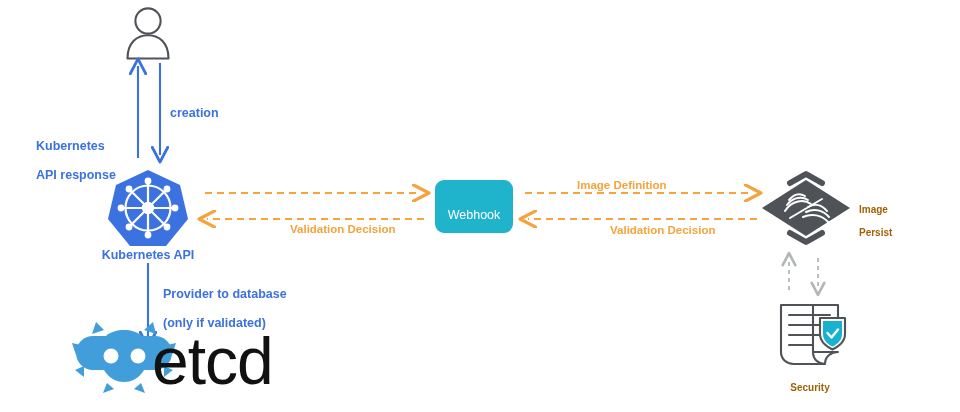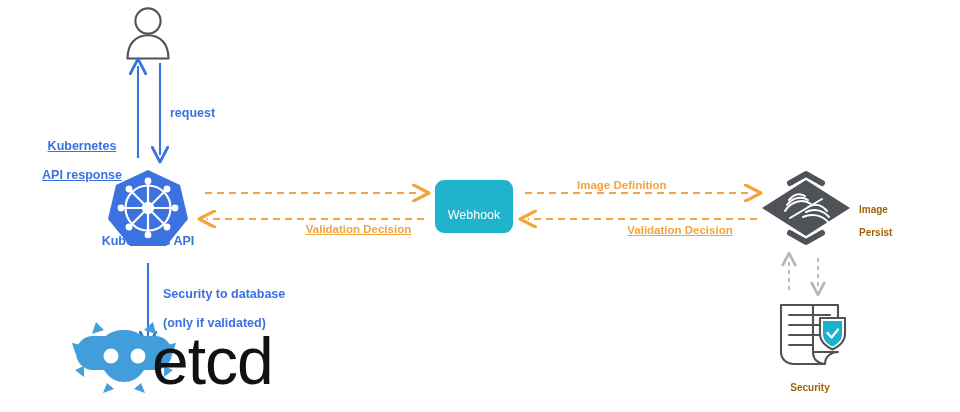--- a/index.html
+++ b/index.html
@@ -180,7 +180,7 @@
 
 <div class="lbl lbl-blue t-left" style="left:170px; top:62px; width:140px;">
   <br>
-  <span>request</span>
+  <span>creation</span>
 </div>
 
 <div class="lbl lbl-blue t-right" style="left:36px; top:124px; width:92px;">

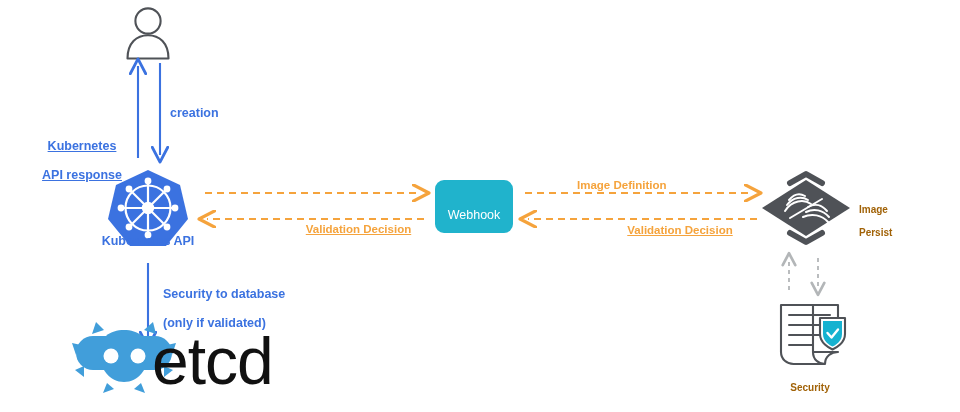--- a/index.html
+++ b/index.html
@@ -30,7 +30,7 @@
   .lbl-blue  { color: #3b72e0; font-size: 12.5px; }
   .lbl-orange{ color: #f5a33c; font-size: 11.5px; }
   .lbl-cyan  { color: #a16207; font-size: 10px; }
-  .t-right { text-align: center; text-decoration: underline; }
+  .t-right { text-align: left; }
   .t-center{ text-align: center; }
   .t-left  { text-align: left; }
   svg { display: block; overflow: visible; }

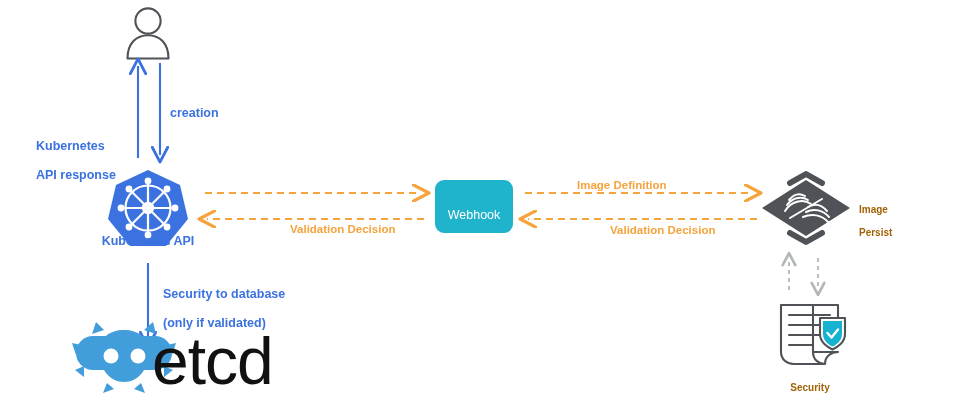--- a/index.html
+++ b/index.html
@@ -188,7 +188,7 @@
   <span>API response</span>
 </div>
 
-<div class="lbl lbl-blue t-center" style="left:88px; top:234px; width:120px;">Kubernetes API</div>
+<div class="lbl lbl-blue t-center" style="left:88px; top:248px; width:120px;">Kubernetes API</div>
 
 <div class="lbl lbl-orange t-right" style="left:290px; top:223px; width:137px;">Validation Decision</div>
 

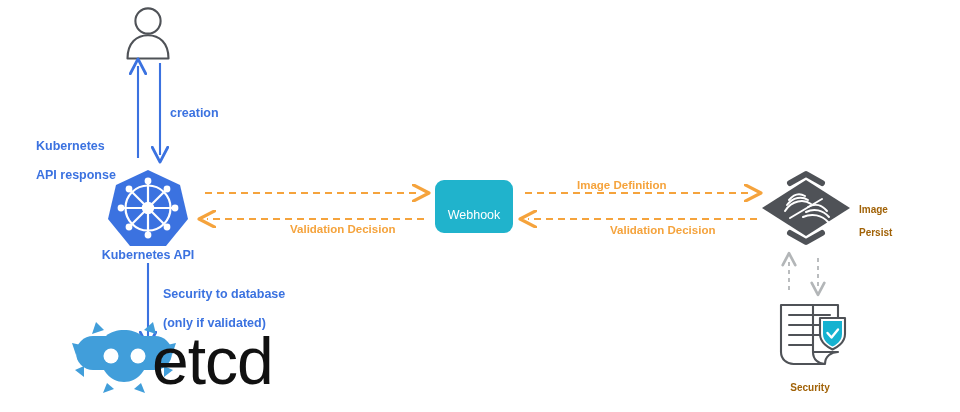--- a/index.html
+++ b/index.html
@@ -212,7 +212,7 @@
 </div>
 
 <div class="lbl lbl-blue t-left" style="left:163px; top:272px; width:170px;">
-  <span>Security to database</span><br>
+  <span>Provider to database</span><br>
   <span>(only if validated)</span>
 </div>
 

